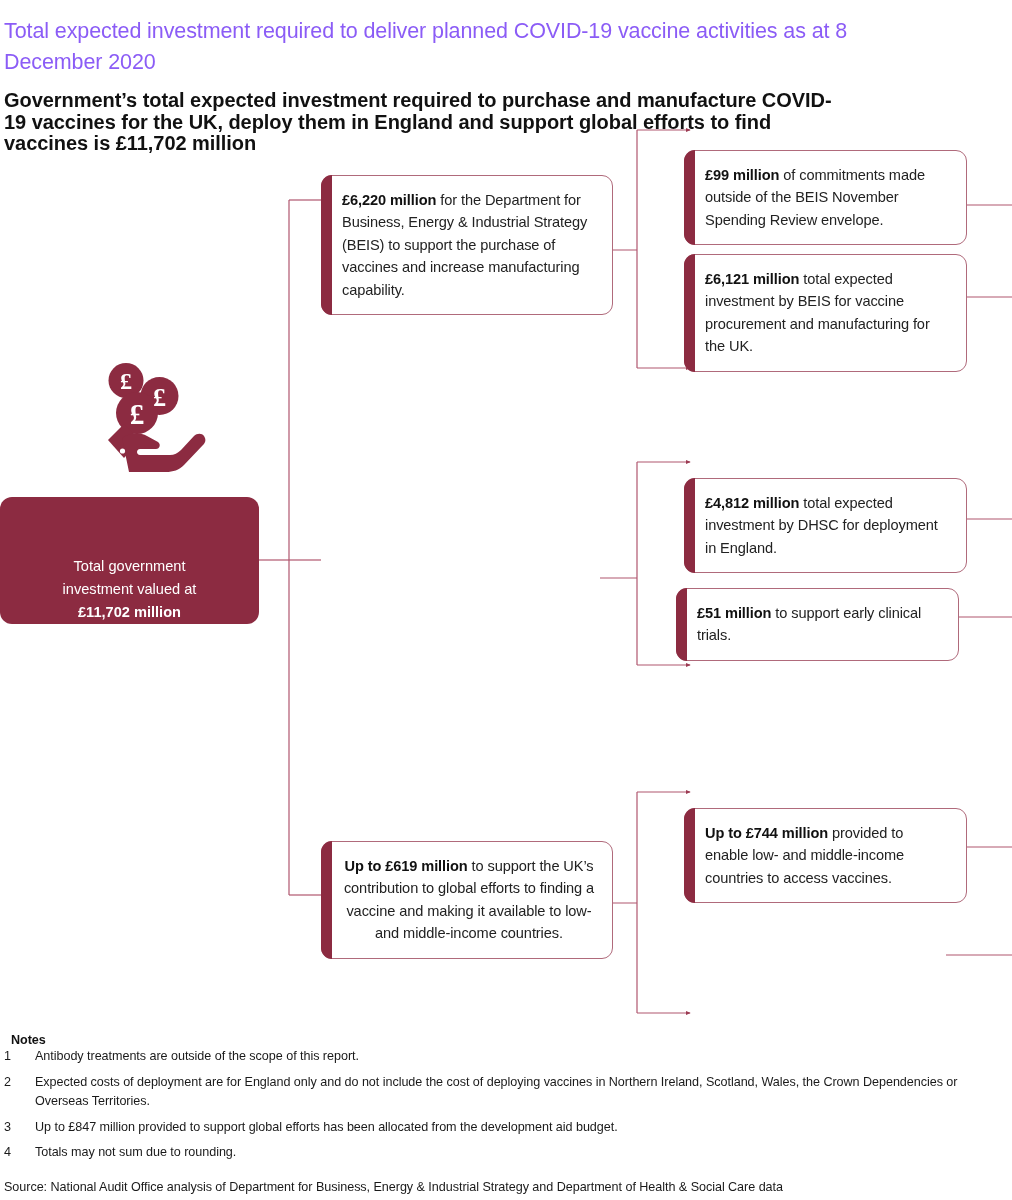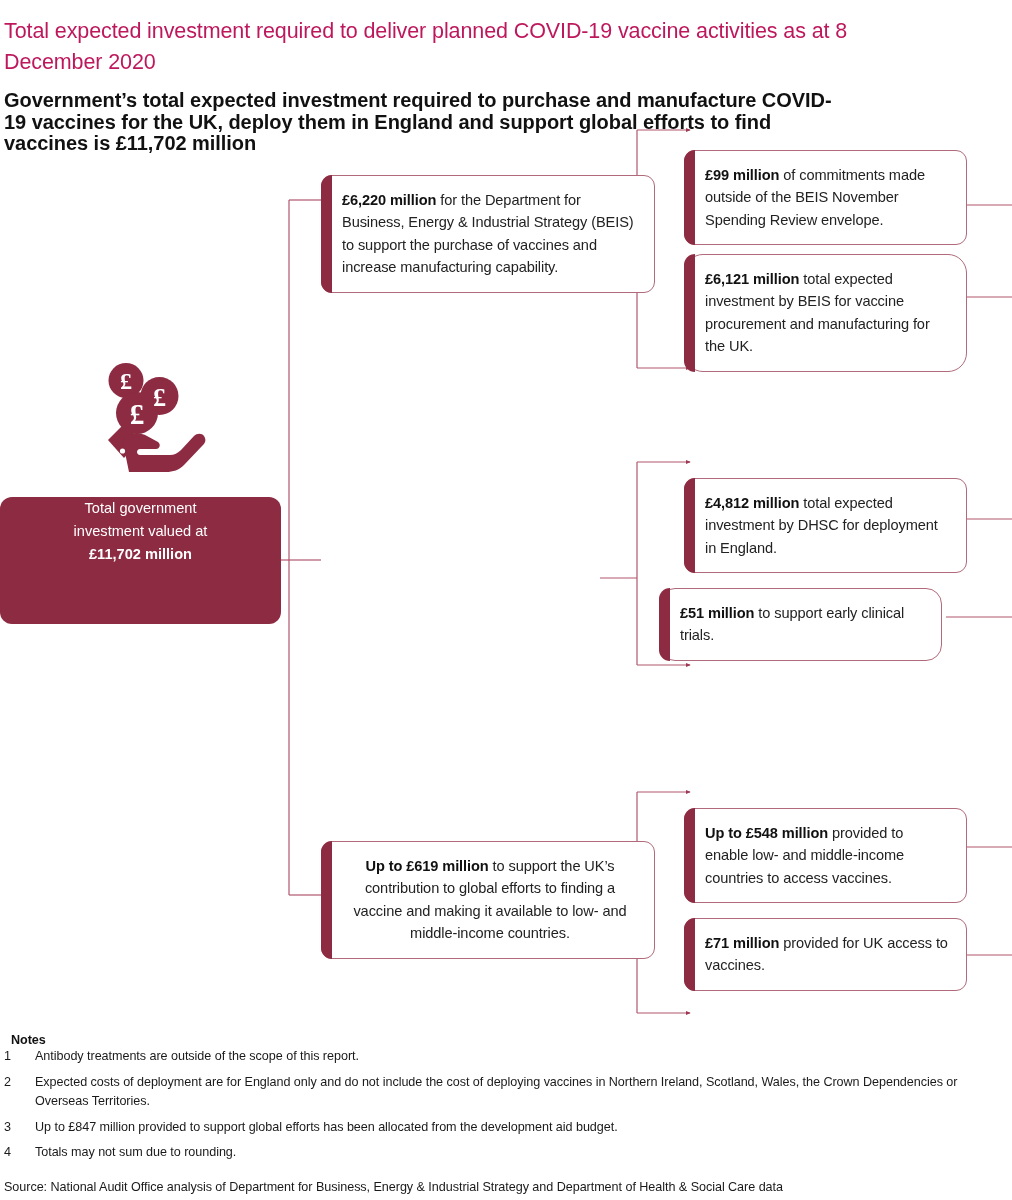--- a/index.html
+++ b/index.html
@@ -30,7 +30,7 @@
     font-size: 21.5px;
     line-height: 31px;
     font-weight: 400;
-    color: #be185d;
+    color: #8b5cf6;
     letter-spacing: -0.1px;
   }
   .subtitle {

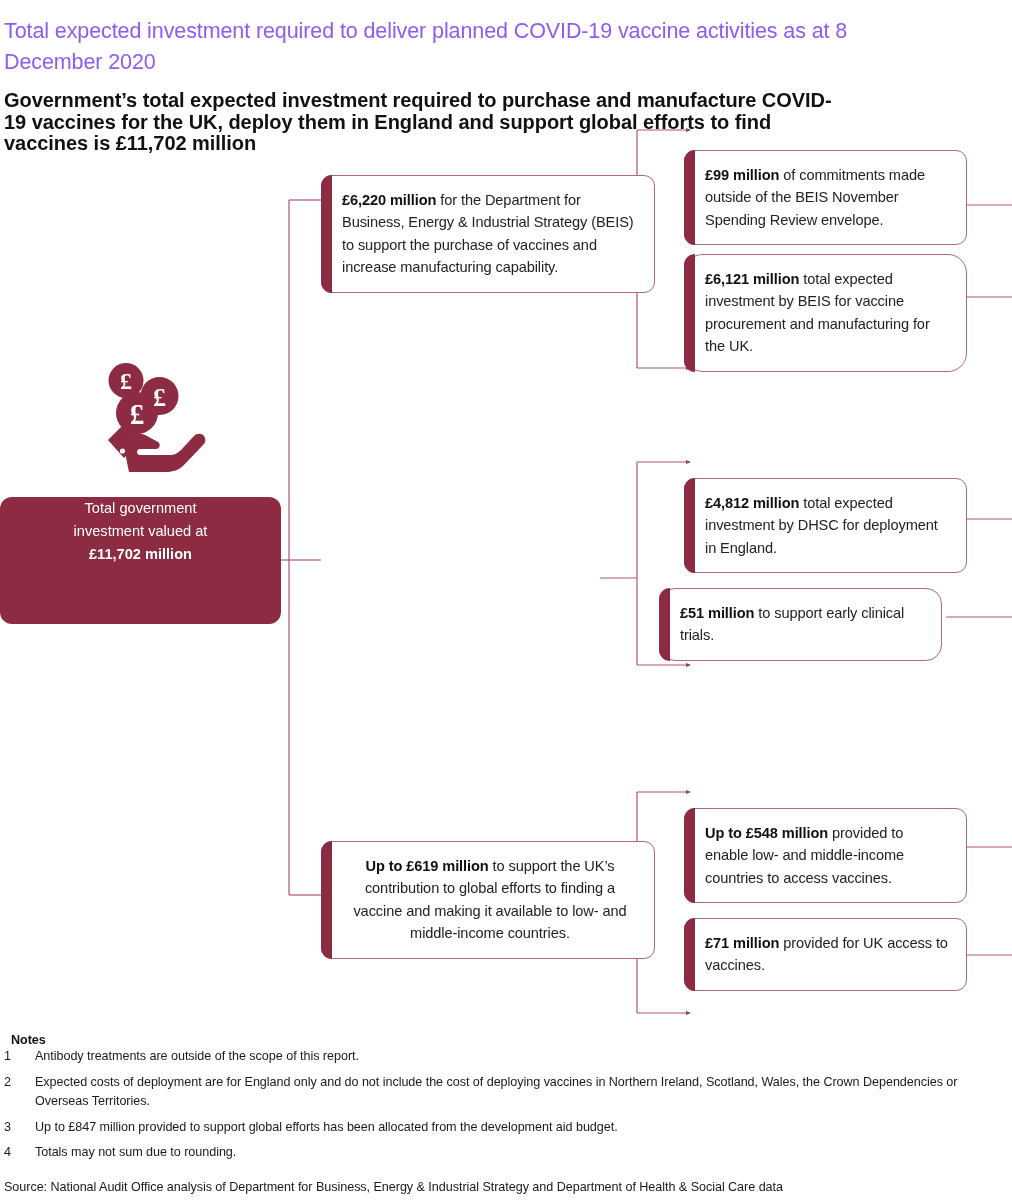--- a/index.html
+++ b/index.html
@@ -124,7 +124,7 @@
   .card .amt { font-weight: 700; color: #111111; }
 
   
-  .card.lvl1 { width: 334px; }
+  .card.lvl1 { width: 292px; }
   .card.lvl2 { width: 283px; margin-left: 21px; }
 
   

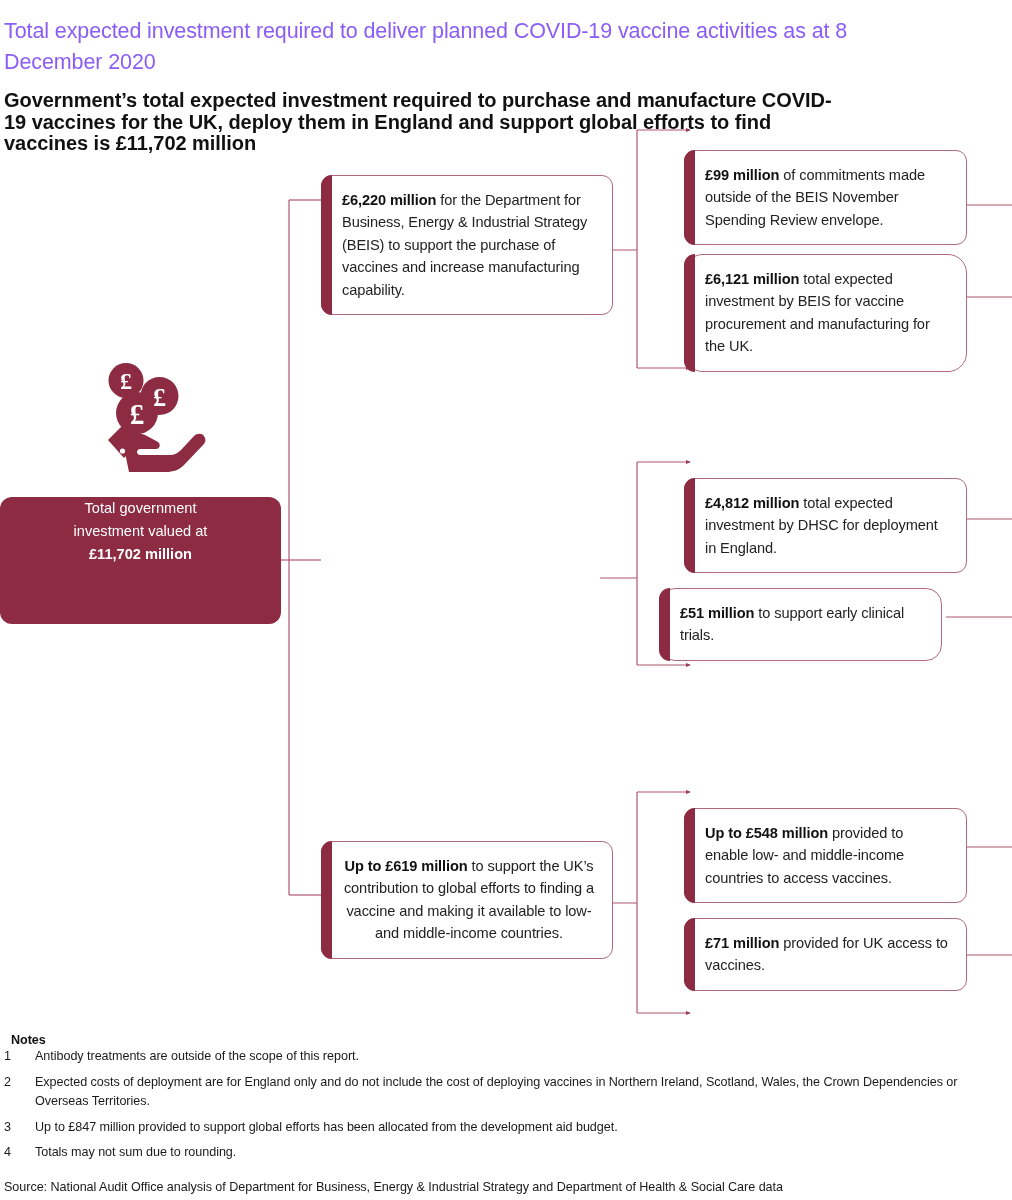--- a/index.html
+++ b/index.html
@@ -262,7 +262,7 @@
       <span class="amt">£99 million</span><span> of commitments made outside of the BEIS November Spending Review envelope.</span>
     </div>
 
-    <div class="card lvl2" style="left:663px; top:254px;border-radius:19px;">
+    <div class="card lvl2" style="left:663px; top:254px;">
       <span class="amt">£6,121 million</span><span> total expected investment by BEIS for vaccine procurement and manufacturing for the UK.</span>
     </div>
 

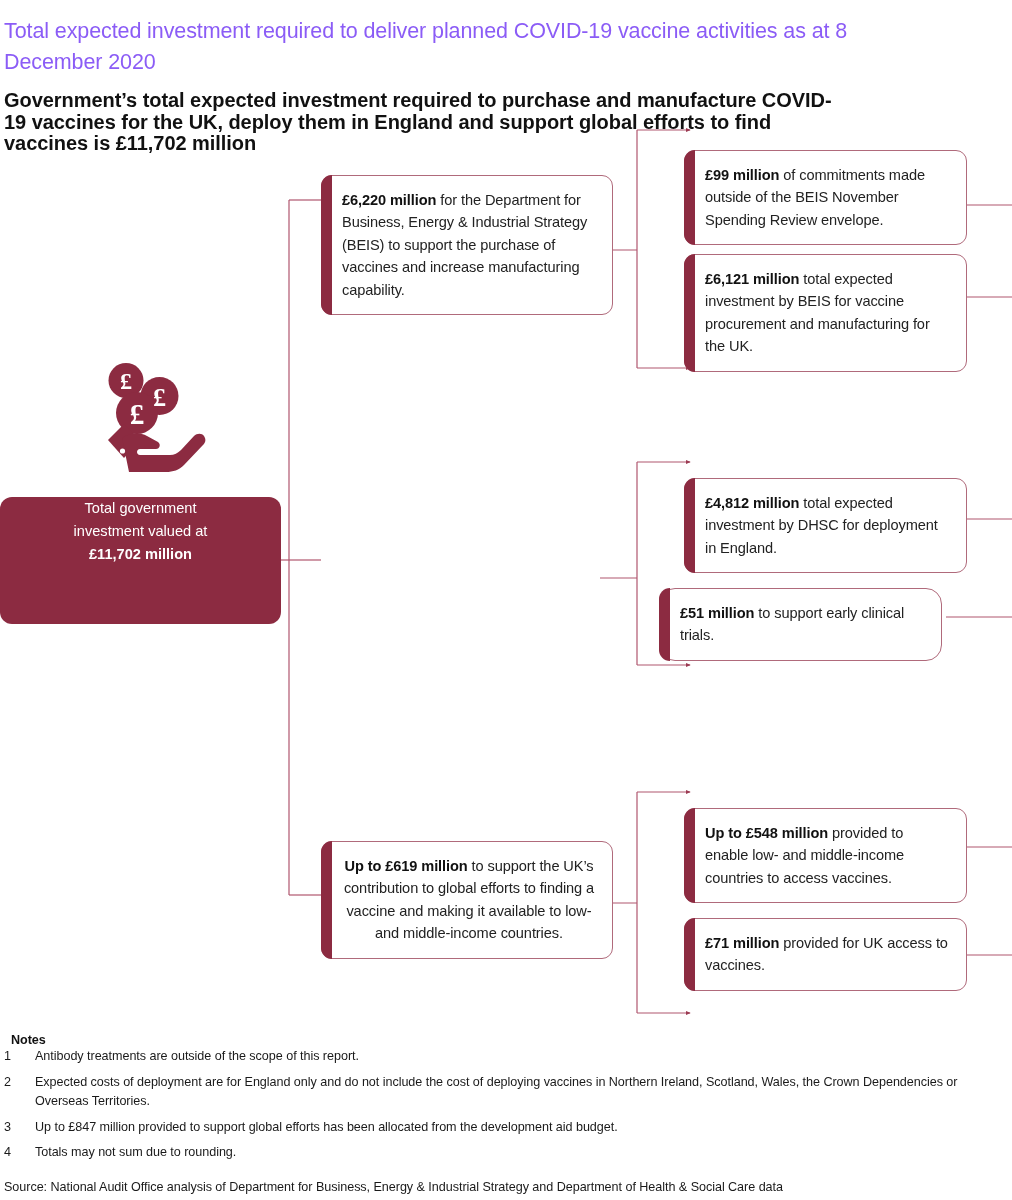--- a/index.html
+++ b/index.html
@@ -67,12 +67,12 @@
     position: absolute;
     left: 0px;
     top: 497px;
-    width: 281px;
+    width: 259px;
     height: 127px;
     background: #8C2B41;
     border-radius: 12px;
     display: flex;
-    align-items: flex-start;
+    align-items: flex-end;
     justify-content: center;
     box-sizing: border-box;
   }

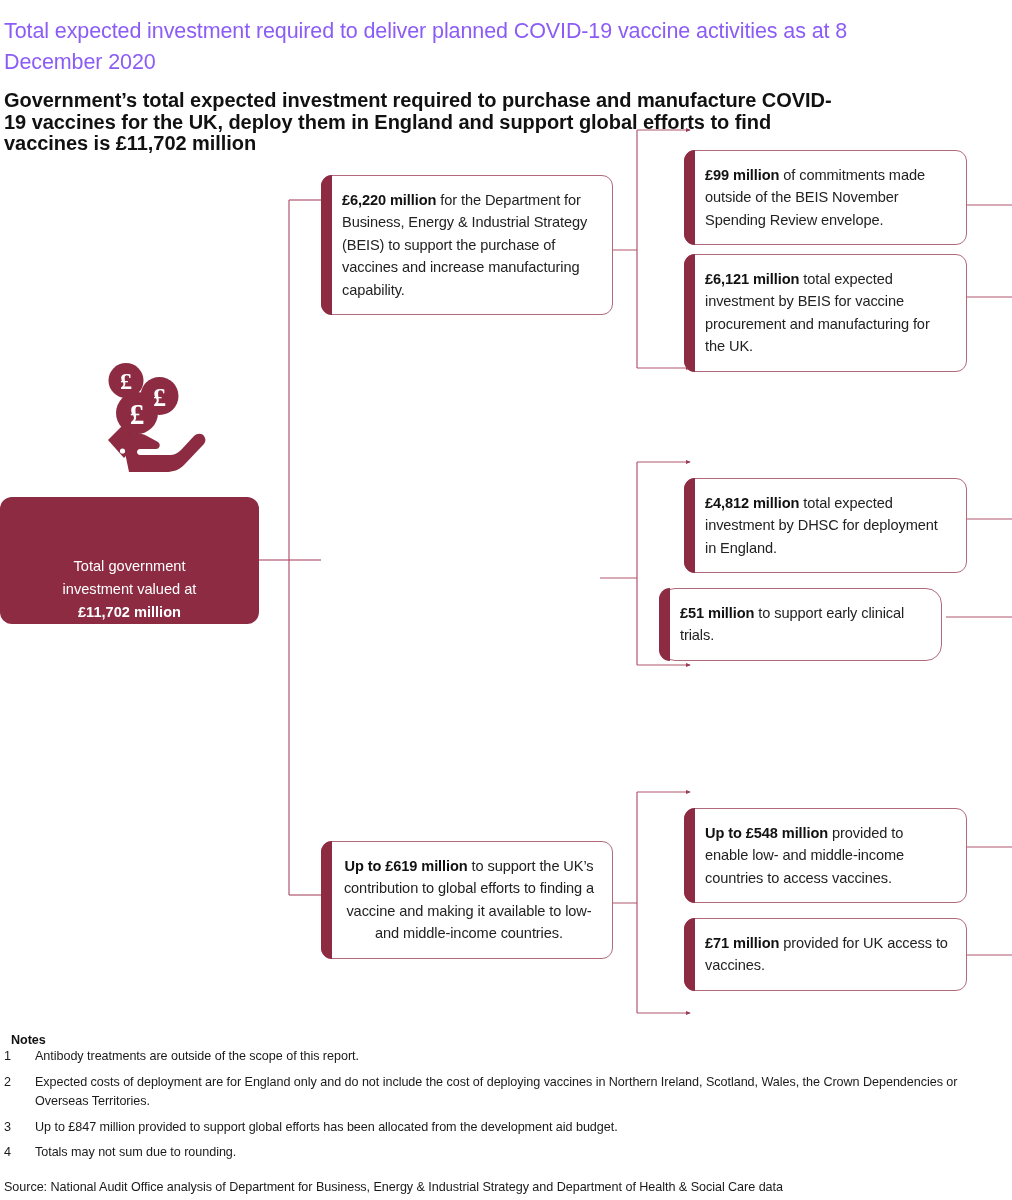--- a/index.html
+++ b/index.html
@@ -270,7 +270,7 @@
       <span class="amt">£4,812 million</span><span> total expected investment by DHSC for deployment in England.</span>
     </div>
 
-    <div class="card lvl2" style="left:638px; top:588px;border-radius:16px;">
+    <div class="card lvl2" style="left:655px; top:588px;">
       <span class="amt">£51 million</span><span> to support early clinical trials.</span>
     </div>
 

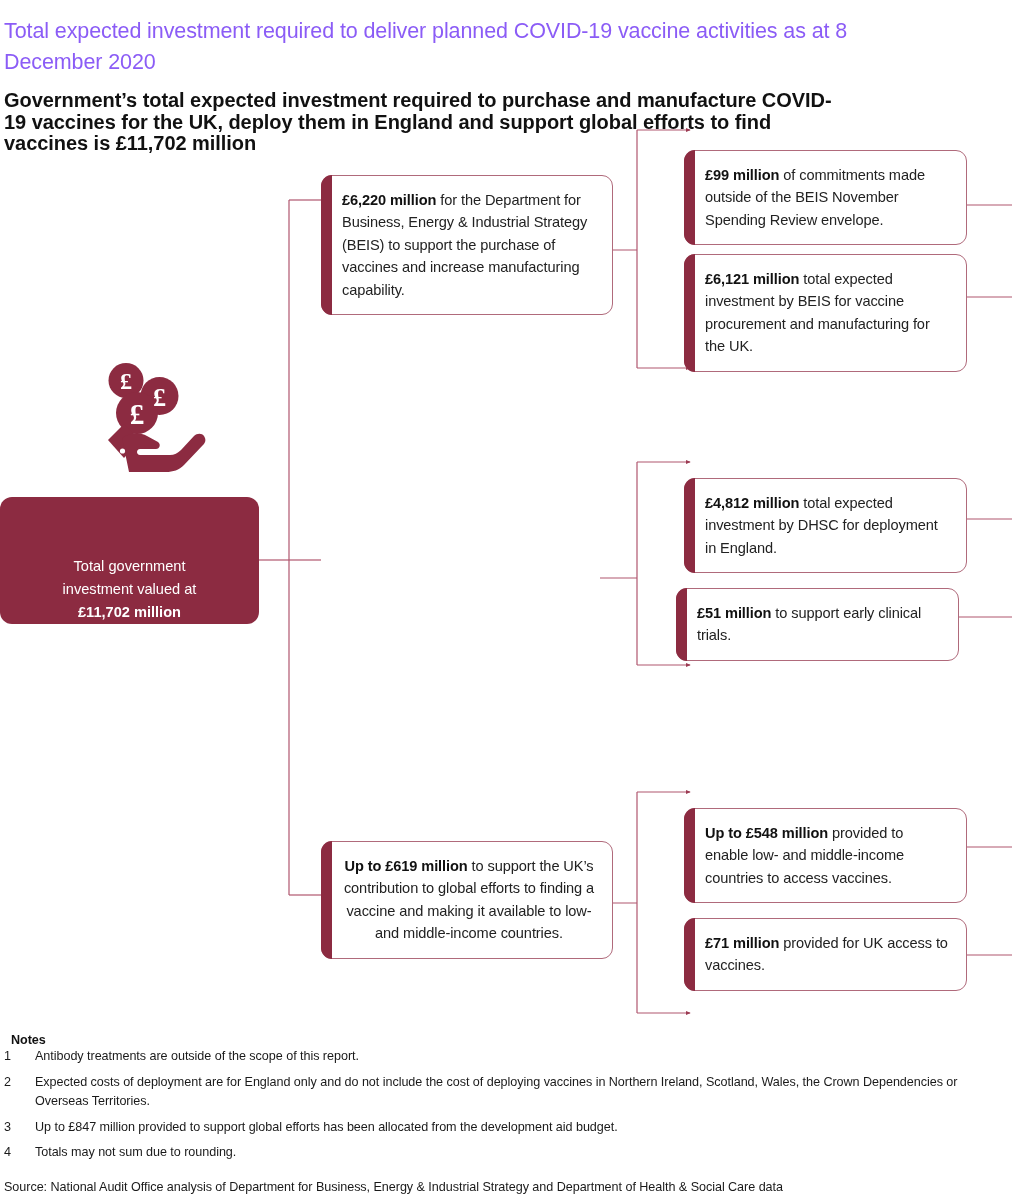--- a/index.html
+++ b/index.html
@@ -275,7 +275,7 @@
     </div>
 
     <div class="card lvl2" style="left:663px; top:808px;">
-      <span class="amt">Up to £548 million</span><span> provided to enable low- and middle-income countries to access vaccines.</span>
+      <span class="amt">Up to £744 million</span><span> provided to enable low- and middle-income countries to access vaccines.</span>
     </div>
 
     <div class="card lvl2" style="left:663px; top:918px;">

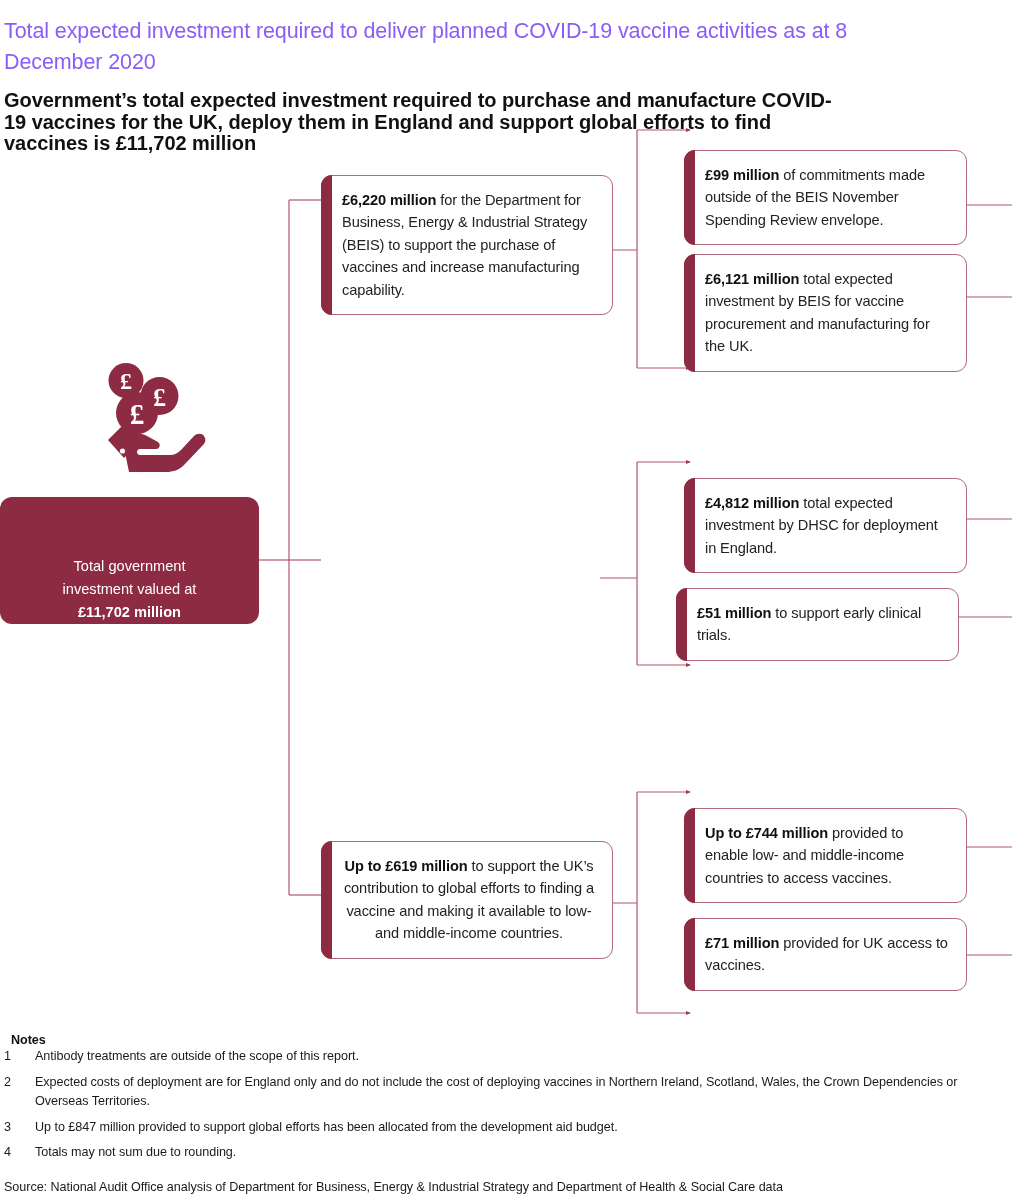--- a/index.html
+++ b/index.html
@@ -278,9 +278,6 @@
       <span class="amt">Up to £744 million</span><span> provided to enable low- and middle-income countries to access vaccines.</span>
     </div>
 
-    <div class="card lvl2" style="left:663px; top:918px;">
-      <span class="amt">£71 million</span><span> provided for UK access to vaccines.</span>
-    </div>
 
   </div>
 

